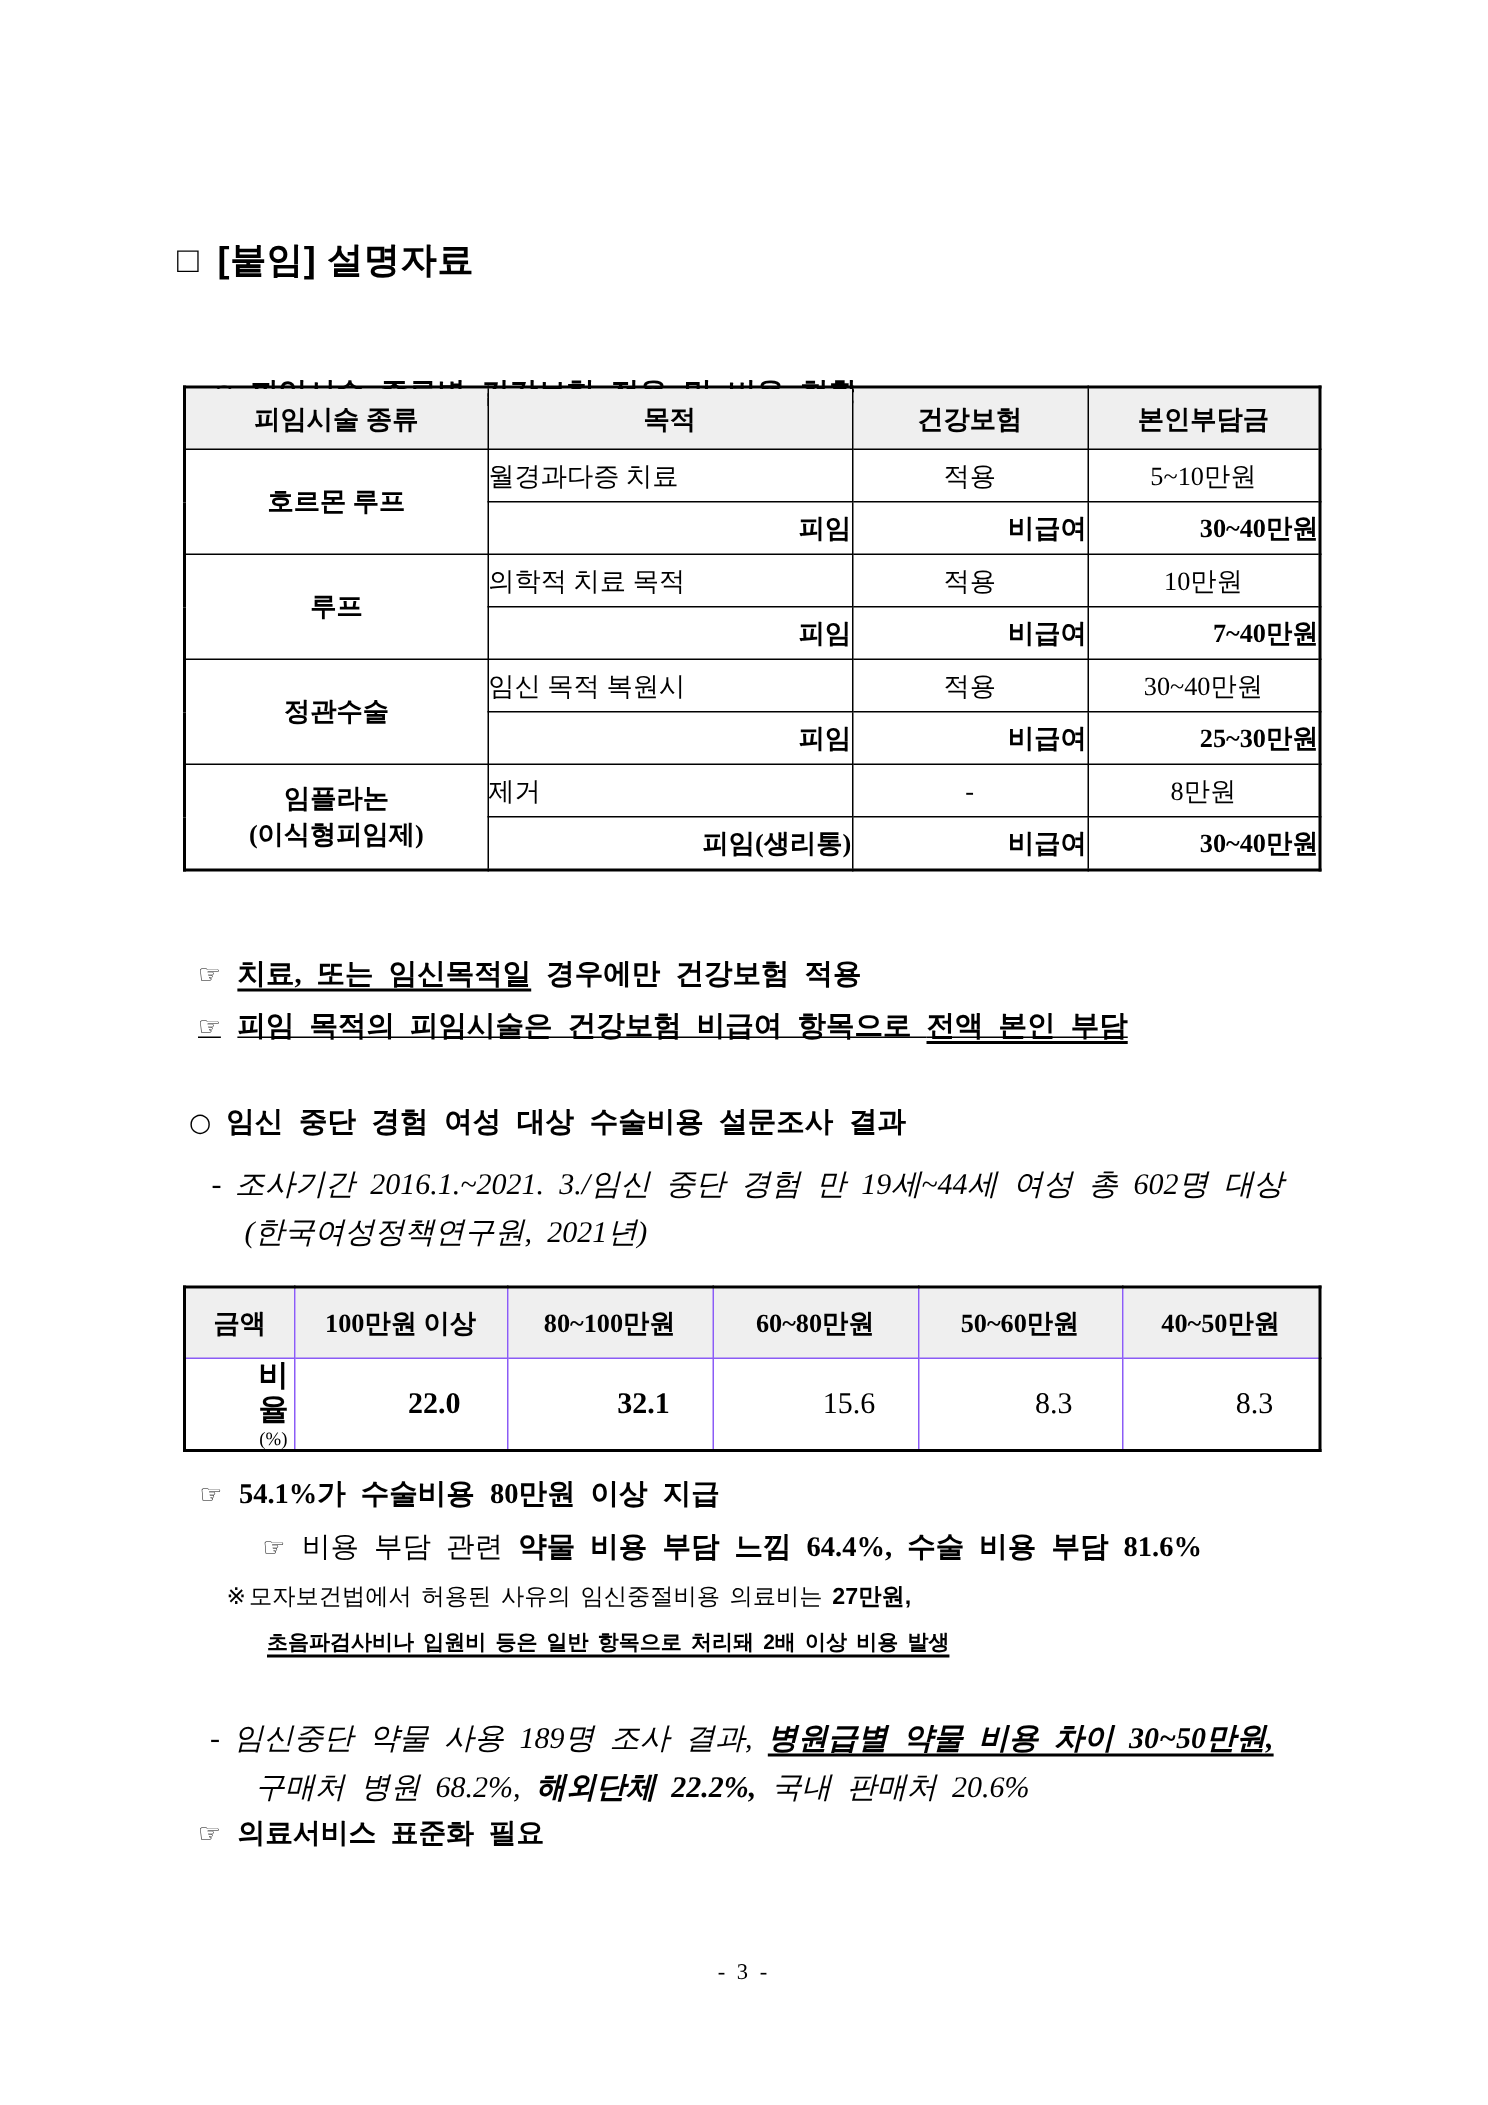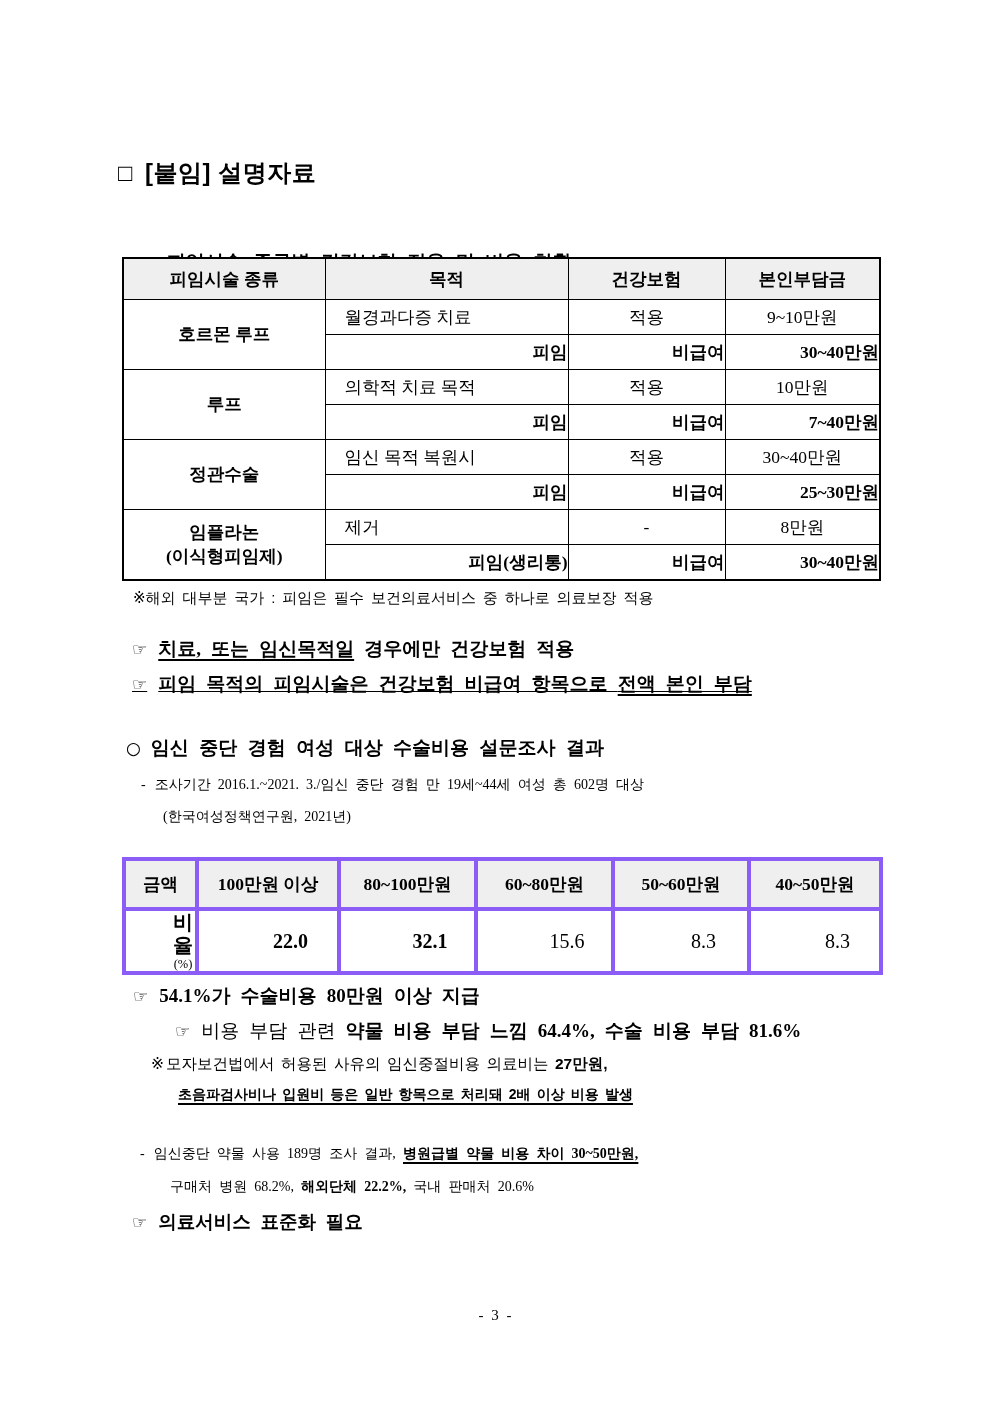--- a/index.html
+++ b/index.html
@@ -25,7 +25,7 @@
   .t1 thead th{background:#efefef;font-weight:bold;height:40px;}
   .t1 td{height:34px;}
   .t1 td.type{font-weight:bold;line-height:1.35;}
-  .t1 td.purpose{text-align:left;padding-left:19px;margin-top:16px;}
+  .t1 td.purpose{text-align:left;margin-top:16px;}
   .t1 tr.br td{font-weight:bold;text-align:right;}
 
   .t2{left:122px;top:857px;width:757px;border:2px solid #000;}

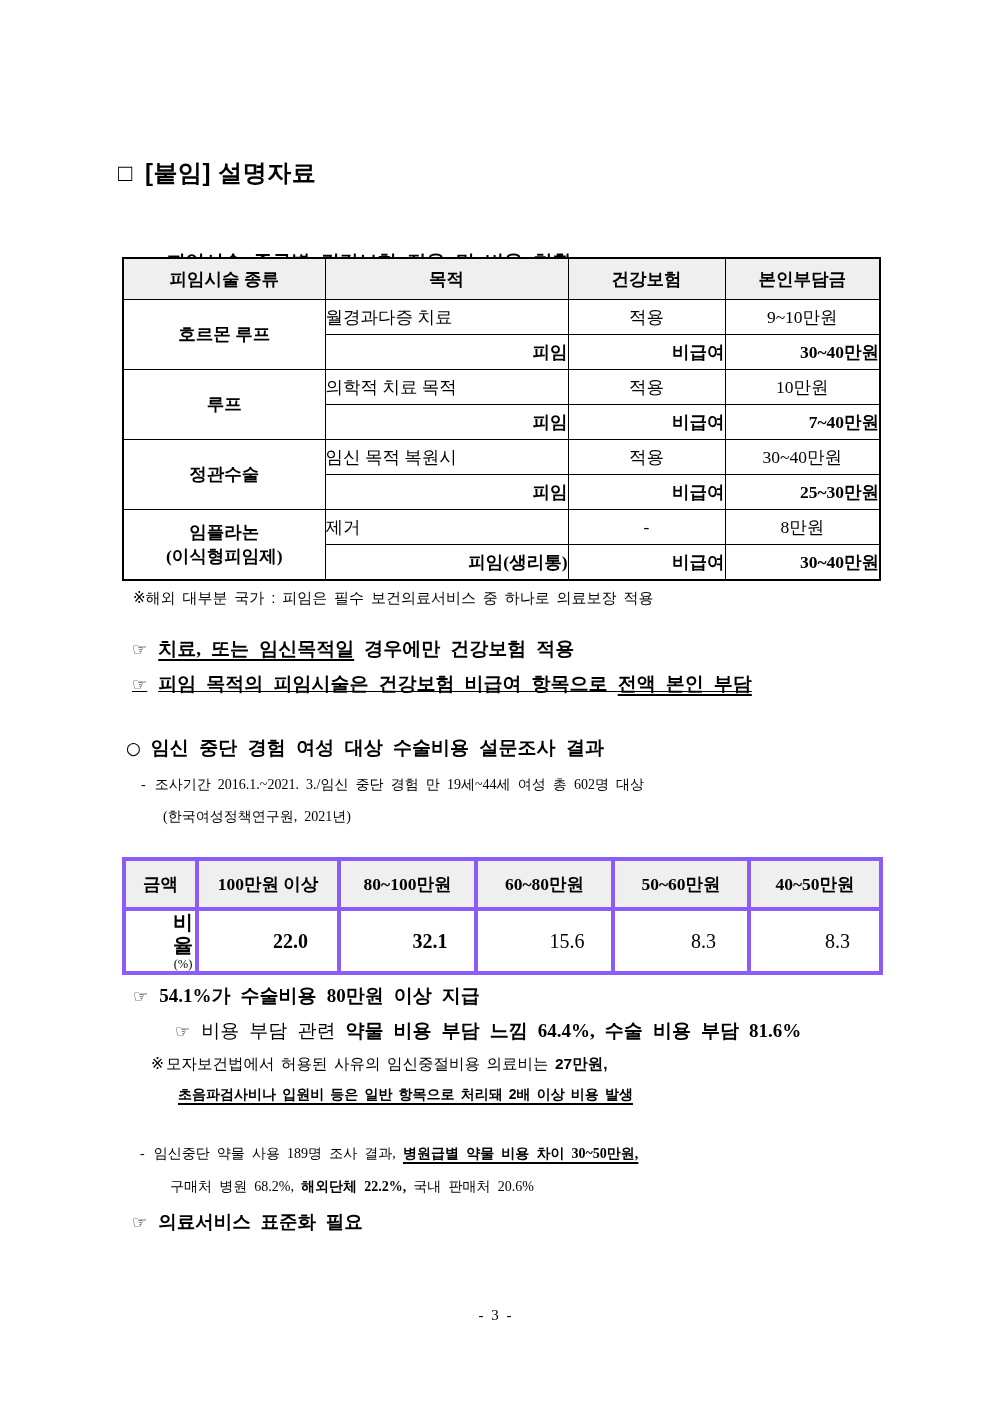--- a/index.html
+++ b/index.html
@@ -90,7 +90,7 @@
         </td>
         <td class="purpose">월경과다증 치료</td>
         <td>적용</td>
-        <td>9~10만원</td>
+        <td>5~10만원</td>
       </tr>
       <tr class="br">
         <td class="purpose">피임</td>

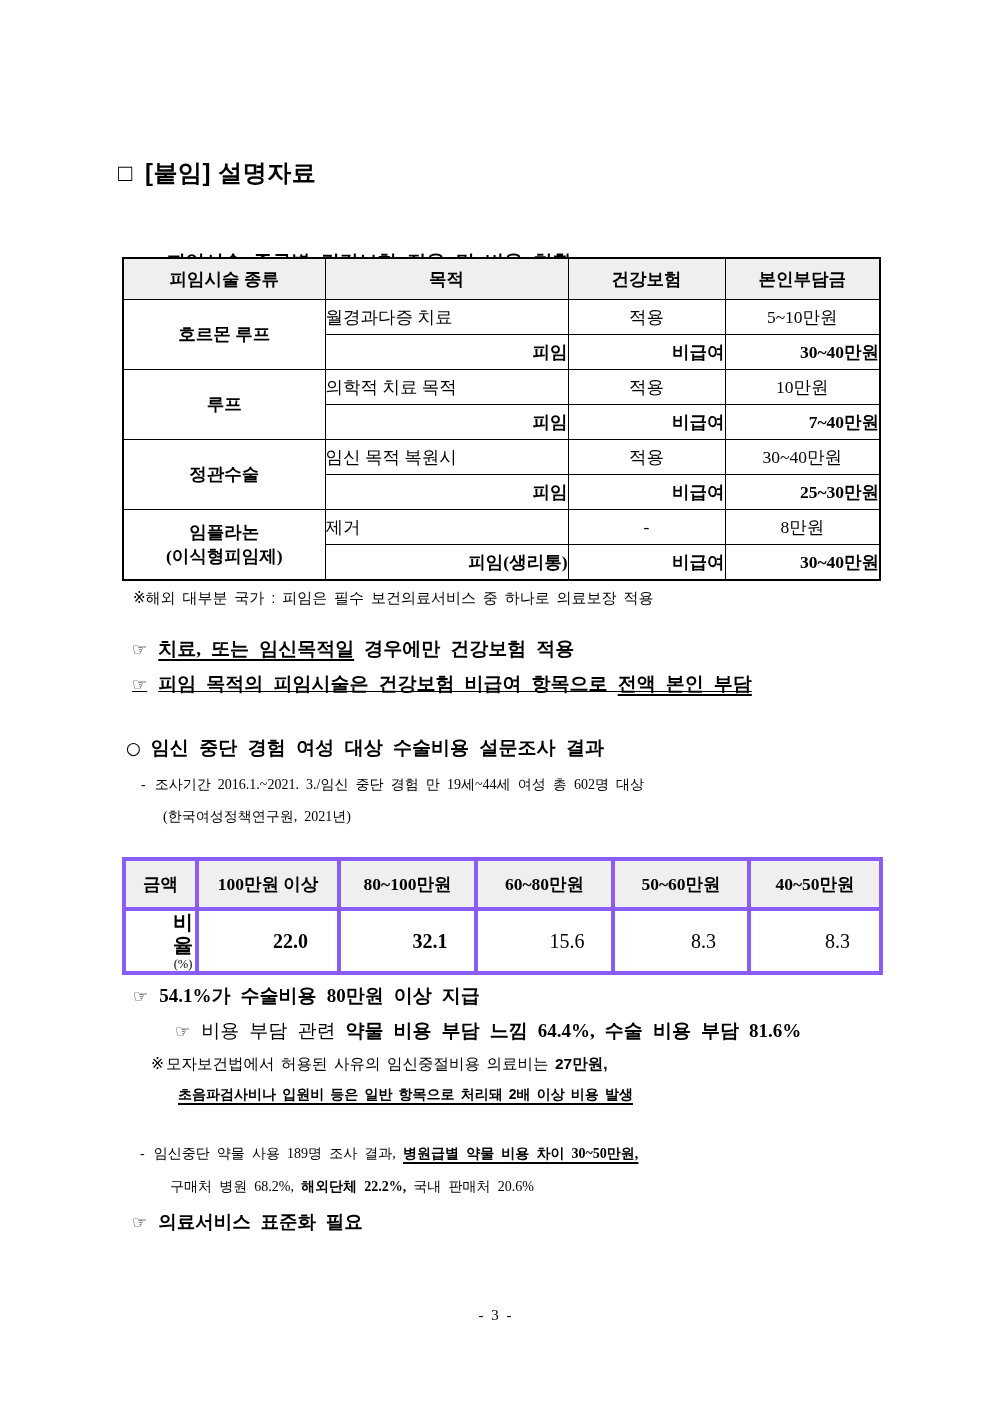--- a/index.html
+++ b/index.html
@@ -143,7 +143,6 @@
     </tbody>
   </table>
 
-  <div class="abs sans fn" style="left:133px;top:589px;">※해외 대부분 국가 : 피임은 필수 보건의료서비스 중 하나로 의료보장 적용</div>
 
   <div class="abs callout bold" style="left:132px;top:636px;">
     <span class="c-marker">☞</span><span class="u">치료, 또는 임신목적일</span><span> 경우에만 건강보험 적용</span>

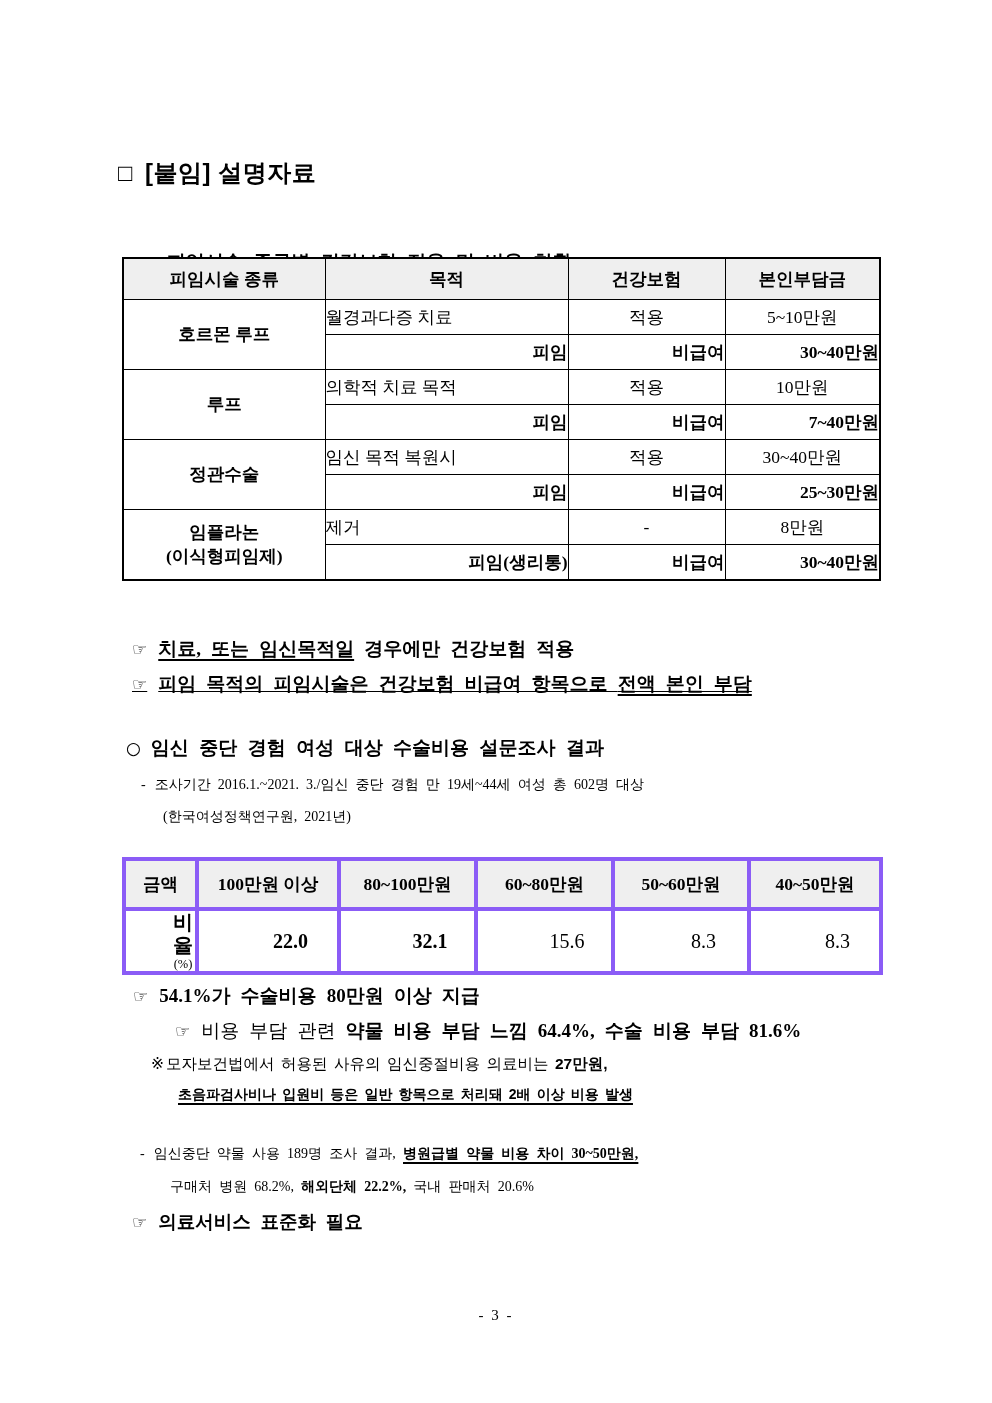--- a/index.html
+++ b/index.html
@@ -47,7 +47,7 @@
   .b{font-weight:bold;}
   .u{text-decoration:underline;text-underline-offset:4px;text-decoration-thickness:1.5px;}
 
-  .body-line{font-size:14px;word-spacing:0.26em;}
+  .body-line{font-size:20px;word-spacing:0.26em;font-style:italic;}
   .d-marker{margin-right:9px;}
 
   .note-line{font-size:15.5px;word-spacing:0.14em;}

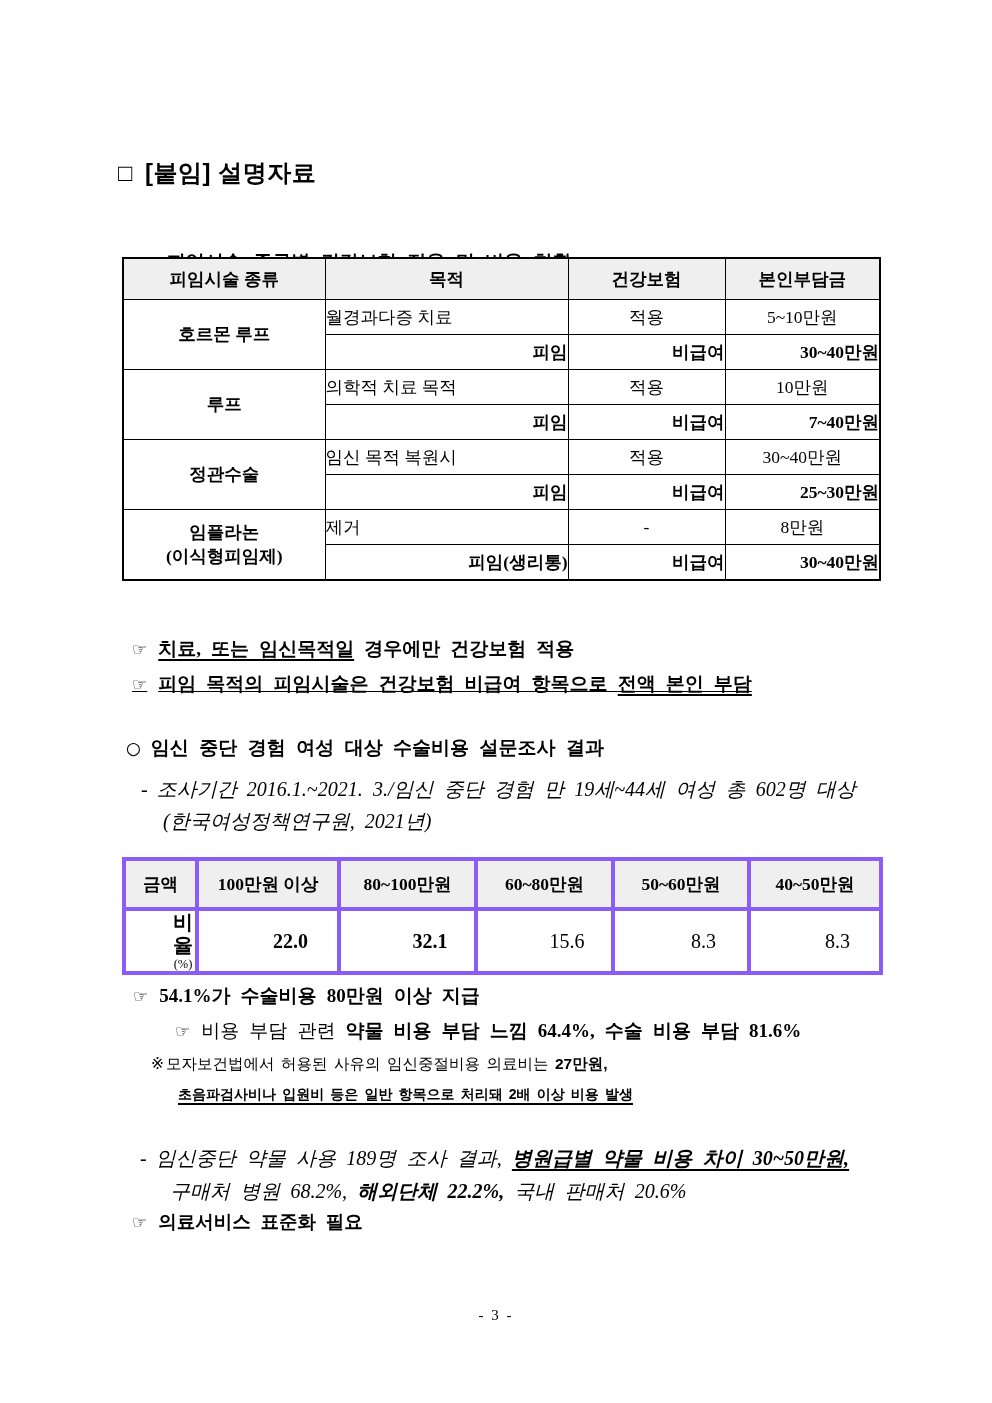--- a/index.html
+++ b/index.html
@@ -29,7 +29,7 @@
   .t1 tr.br td{font-weight:bold;text-align:right;}
 
   .t2{left:122px;top:857px;width:757px;border:2px solid #000;}
-  .t2 th,.t2 td{border:4px solid #8b5cf6;text-align:center;vertical-align:middle;padding:0;overflow:hidden;}
+  .t2 th,.t2 td{border:1px solid #8b5cf6;text-align:center;vertical-align:middle;padding:0;overflow:hidden;}
   .t2 tr.head th{background:#efefef;font-weight:bold;height:46px;font-size:17.5px;}
   .t2 tr.vals td{height:54px;font-size:20px;padding-left:45px;}
   .t2 td.rl{background:#fff;font-weight:bold;font-size:17.5px;line-height:1.15;}

